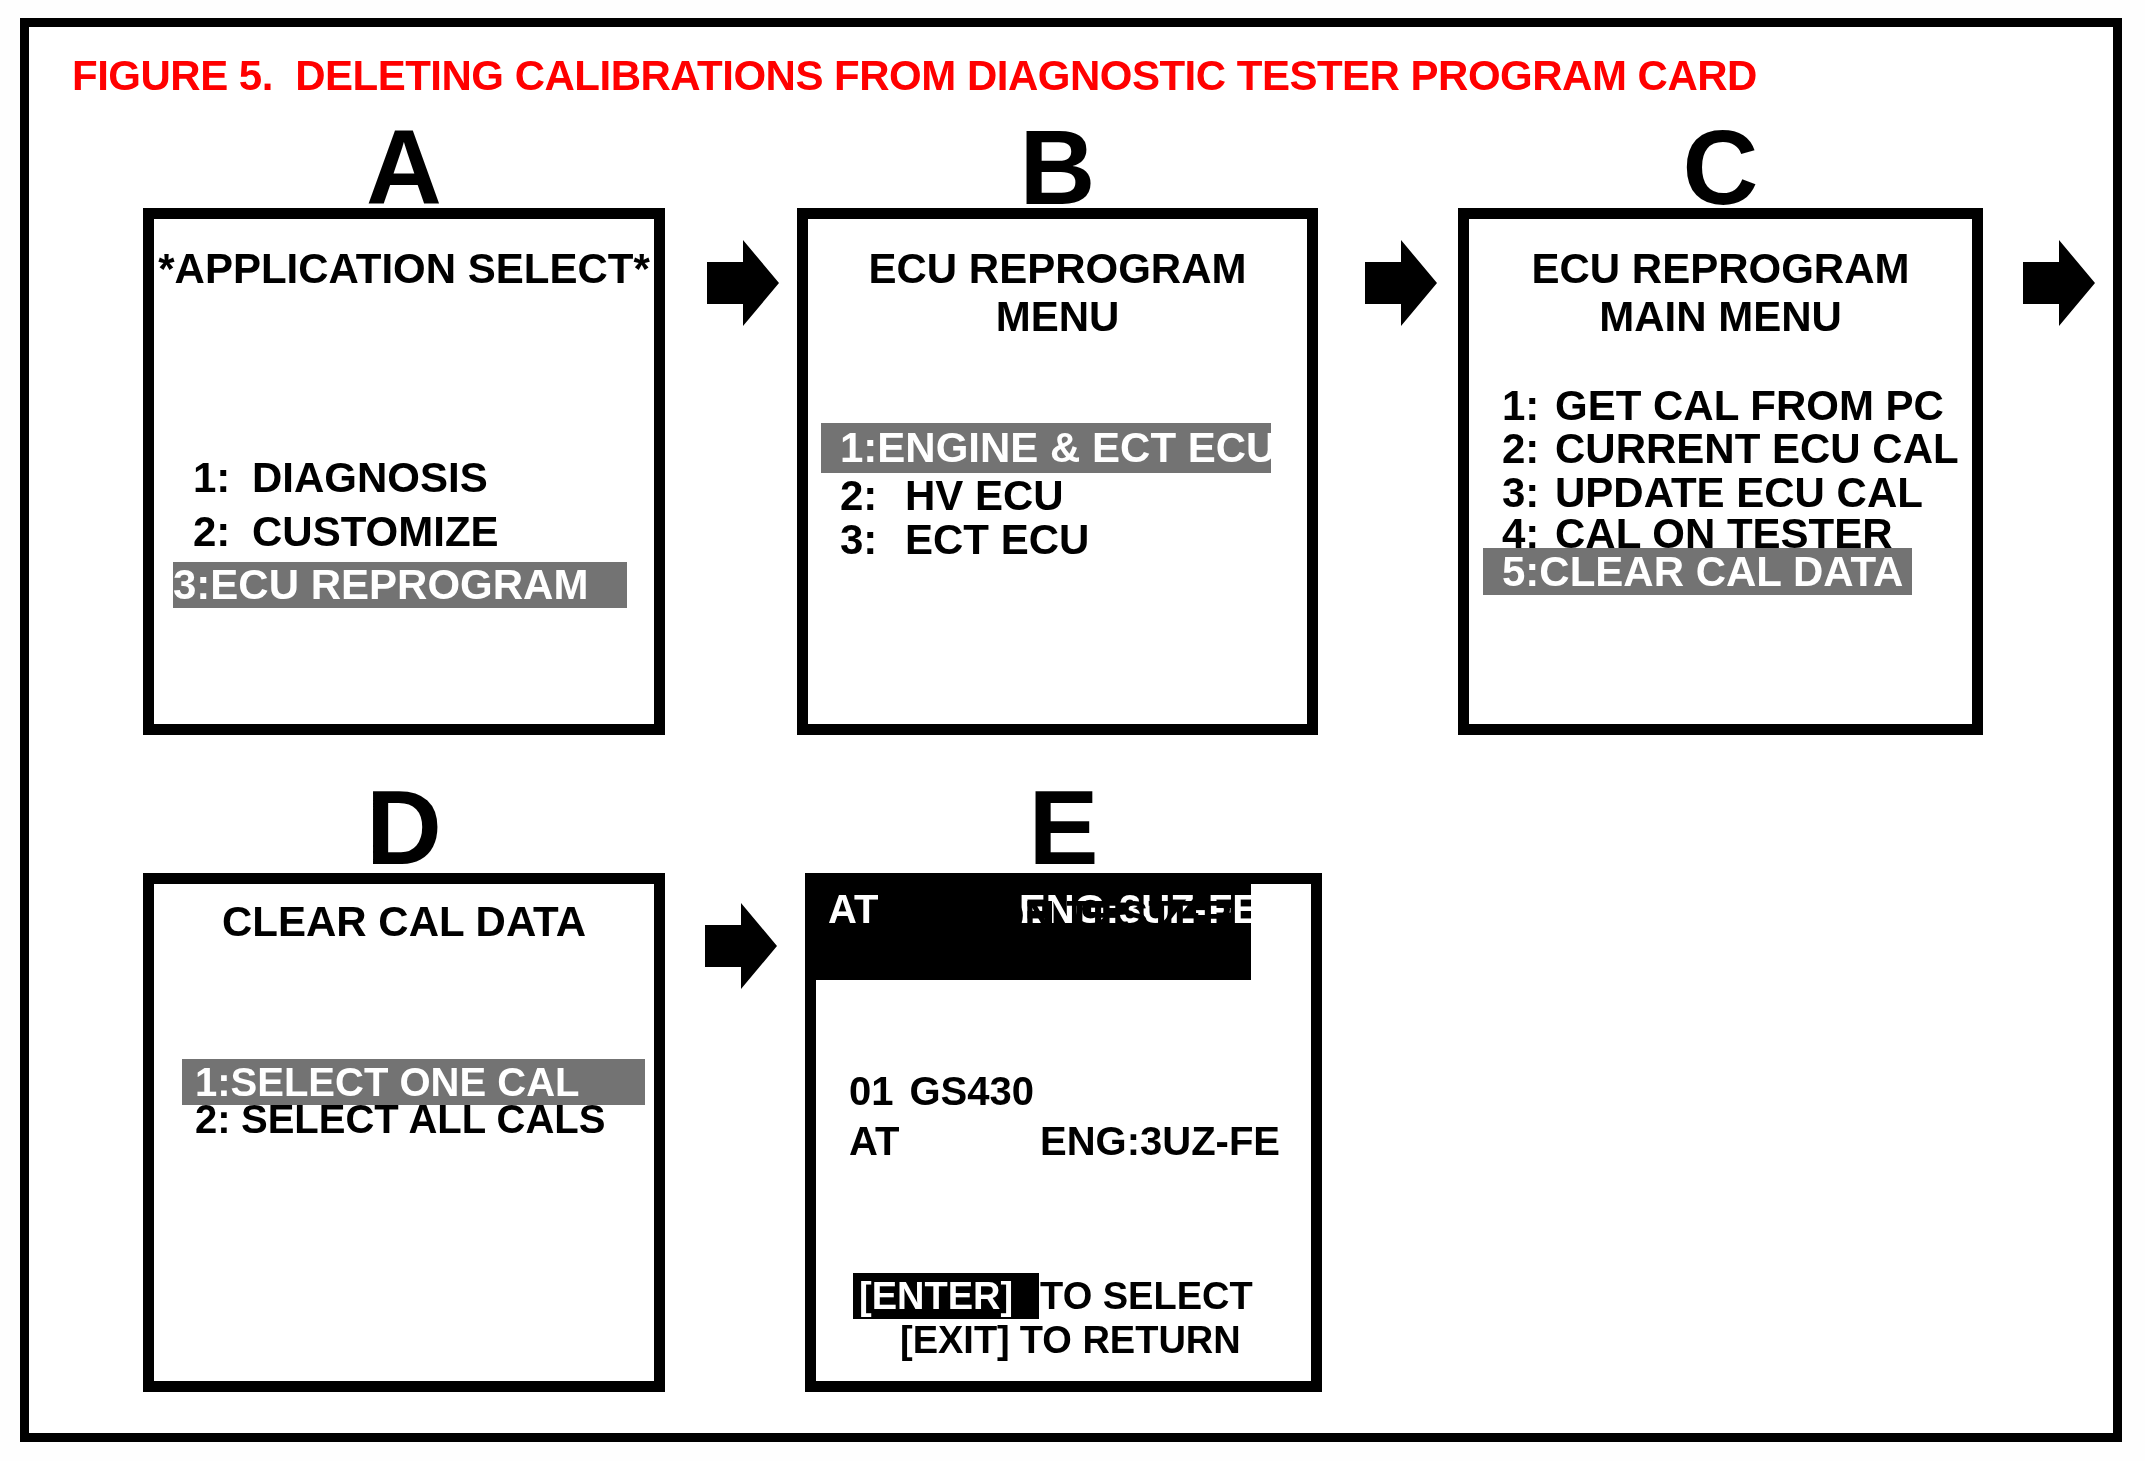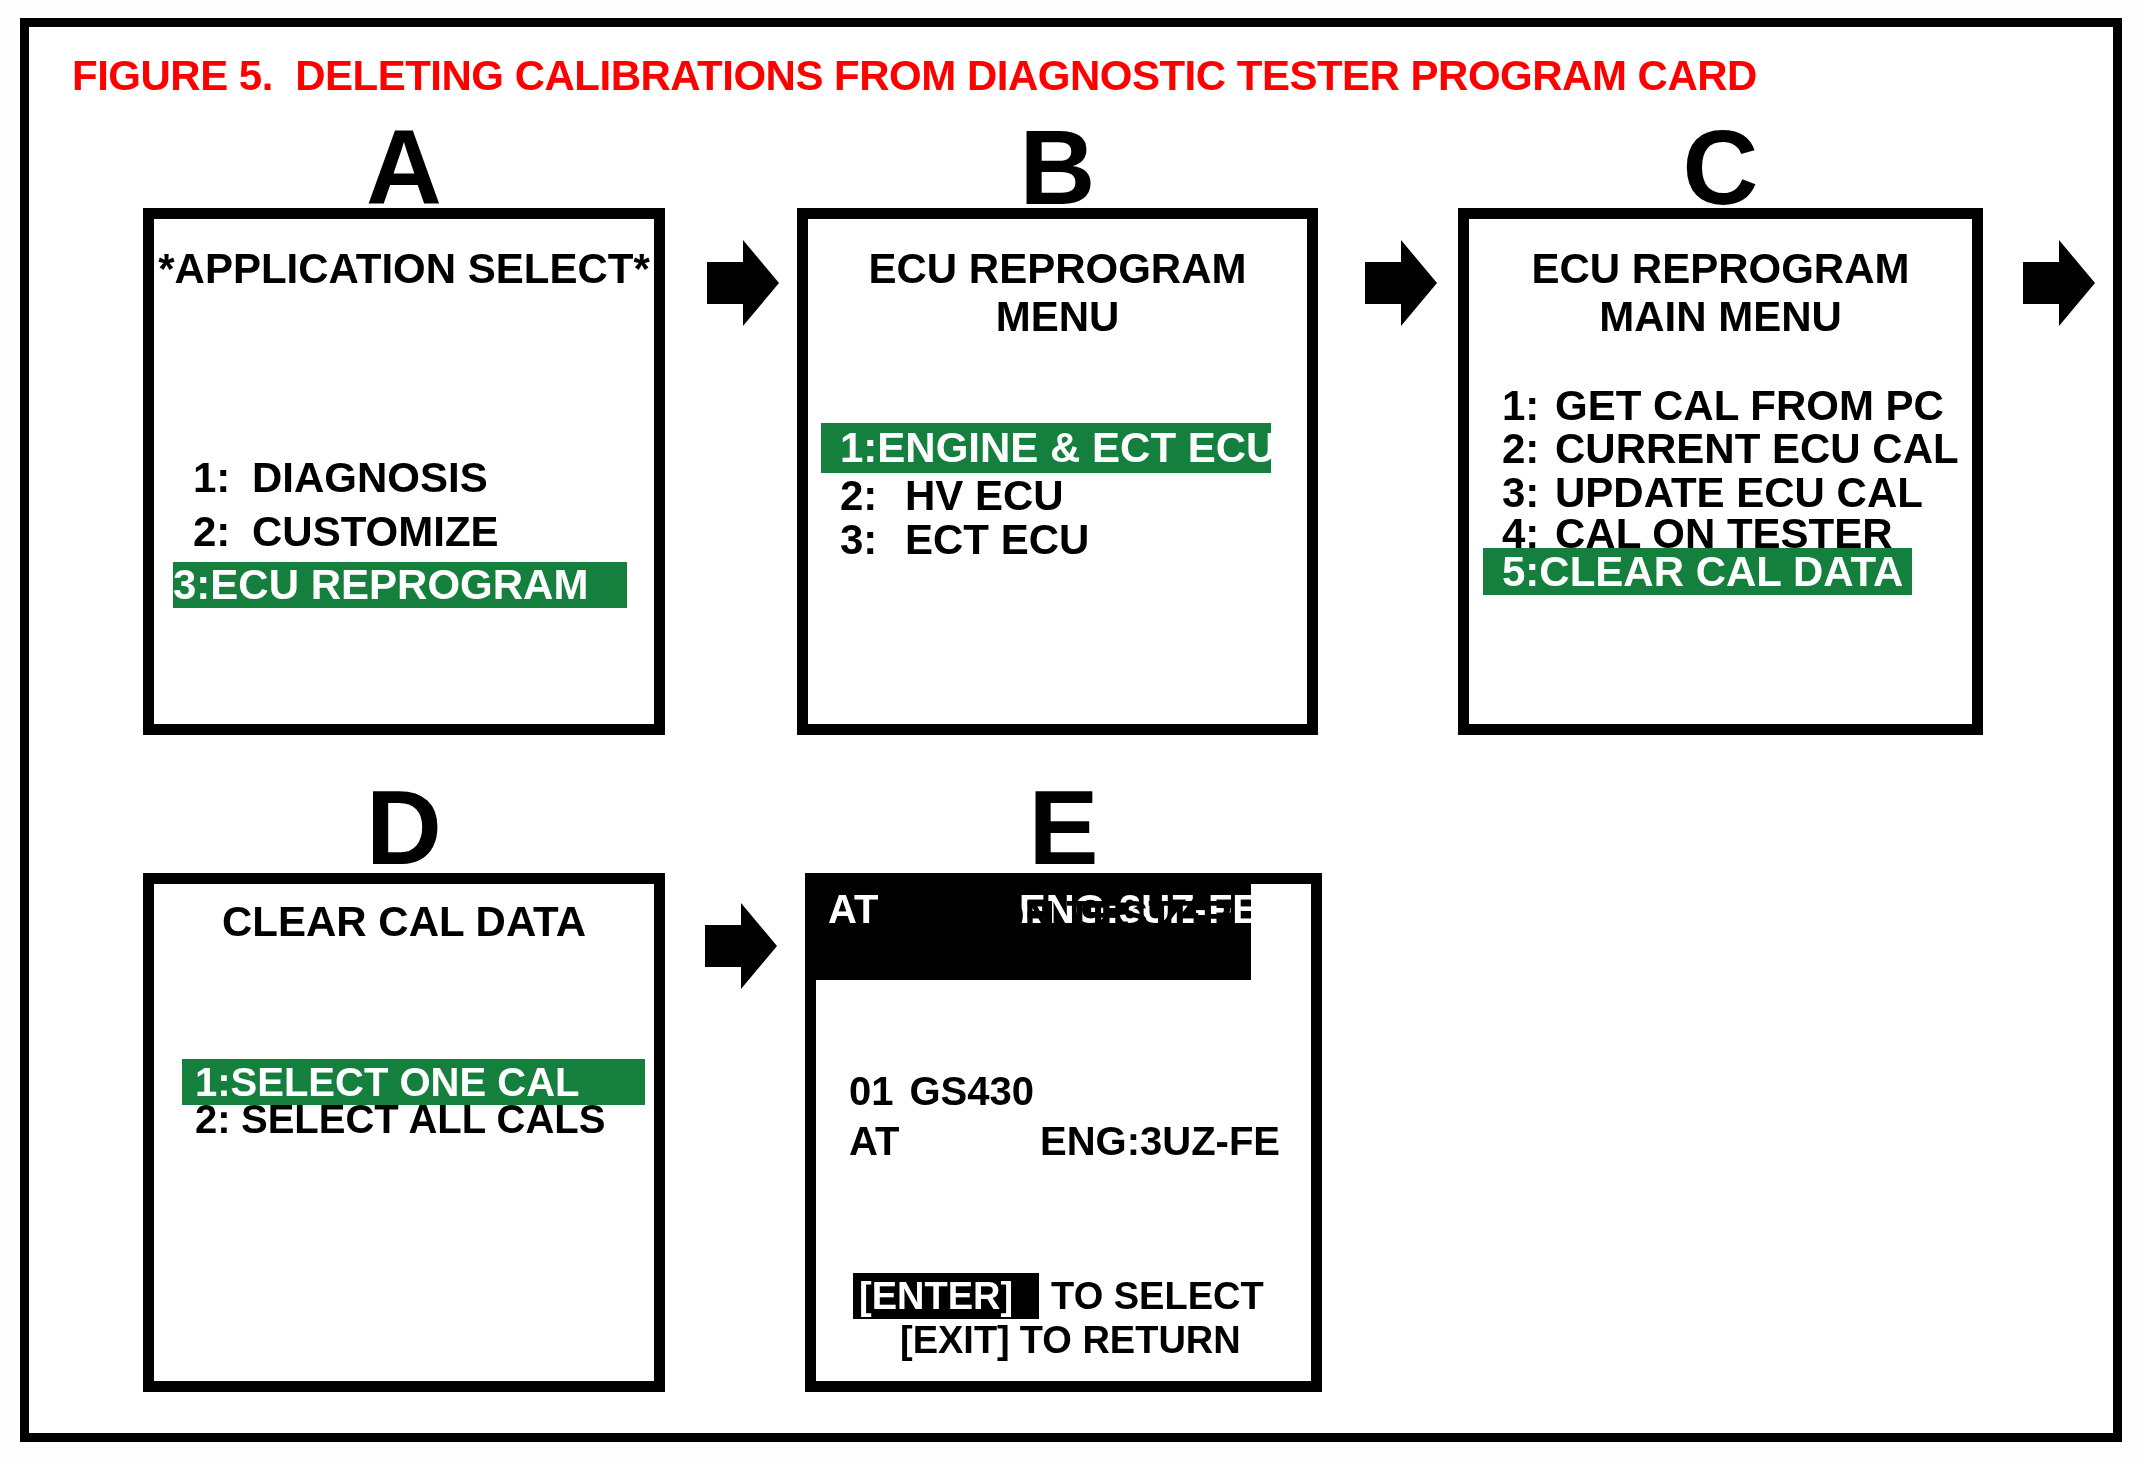--- a/index.html
+++ b/index.html
@@ -31,7 +31,7 @@
   }
   .row .num{display:inline-block;}
   .hl{background:#000;color:#fff;}
-  .bar{position:absolute;white-space:nowrap;font-weight:bold;background:#15803d;color:#fff;z-index:2;}
+  .bar{position:absolute;white-space:nowrap;font-weight:bold;background:#737373;color:#fff;z-index:2;}
   .arrow{position:absolute;}
   
   #screen-a{left:143px;top:208px;width:522px;height:527px;}

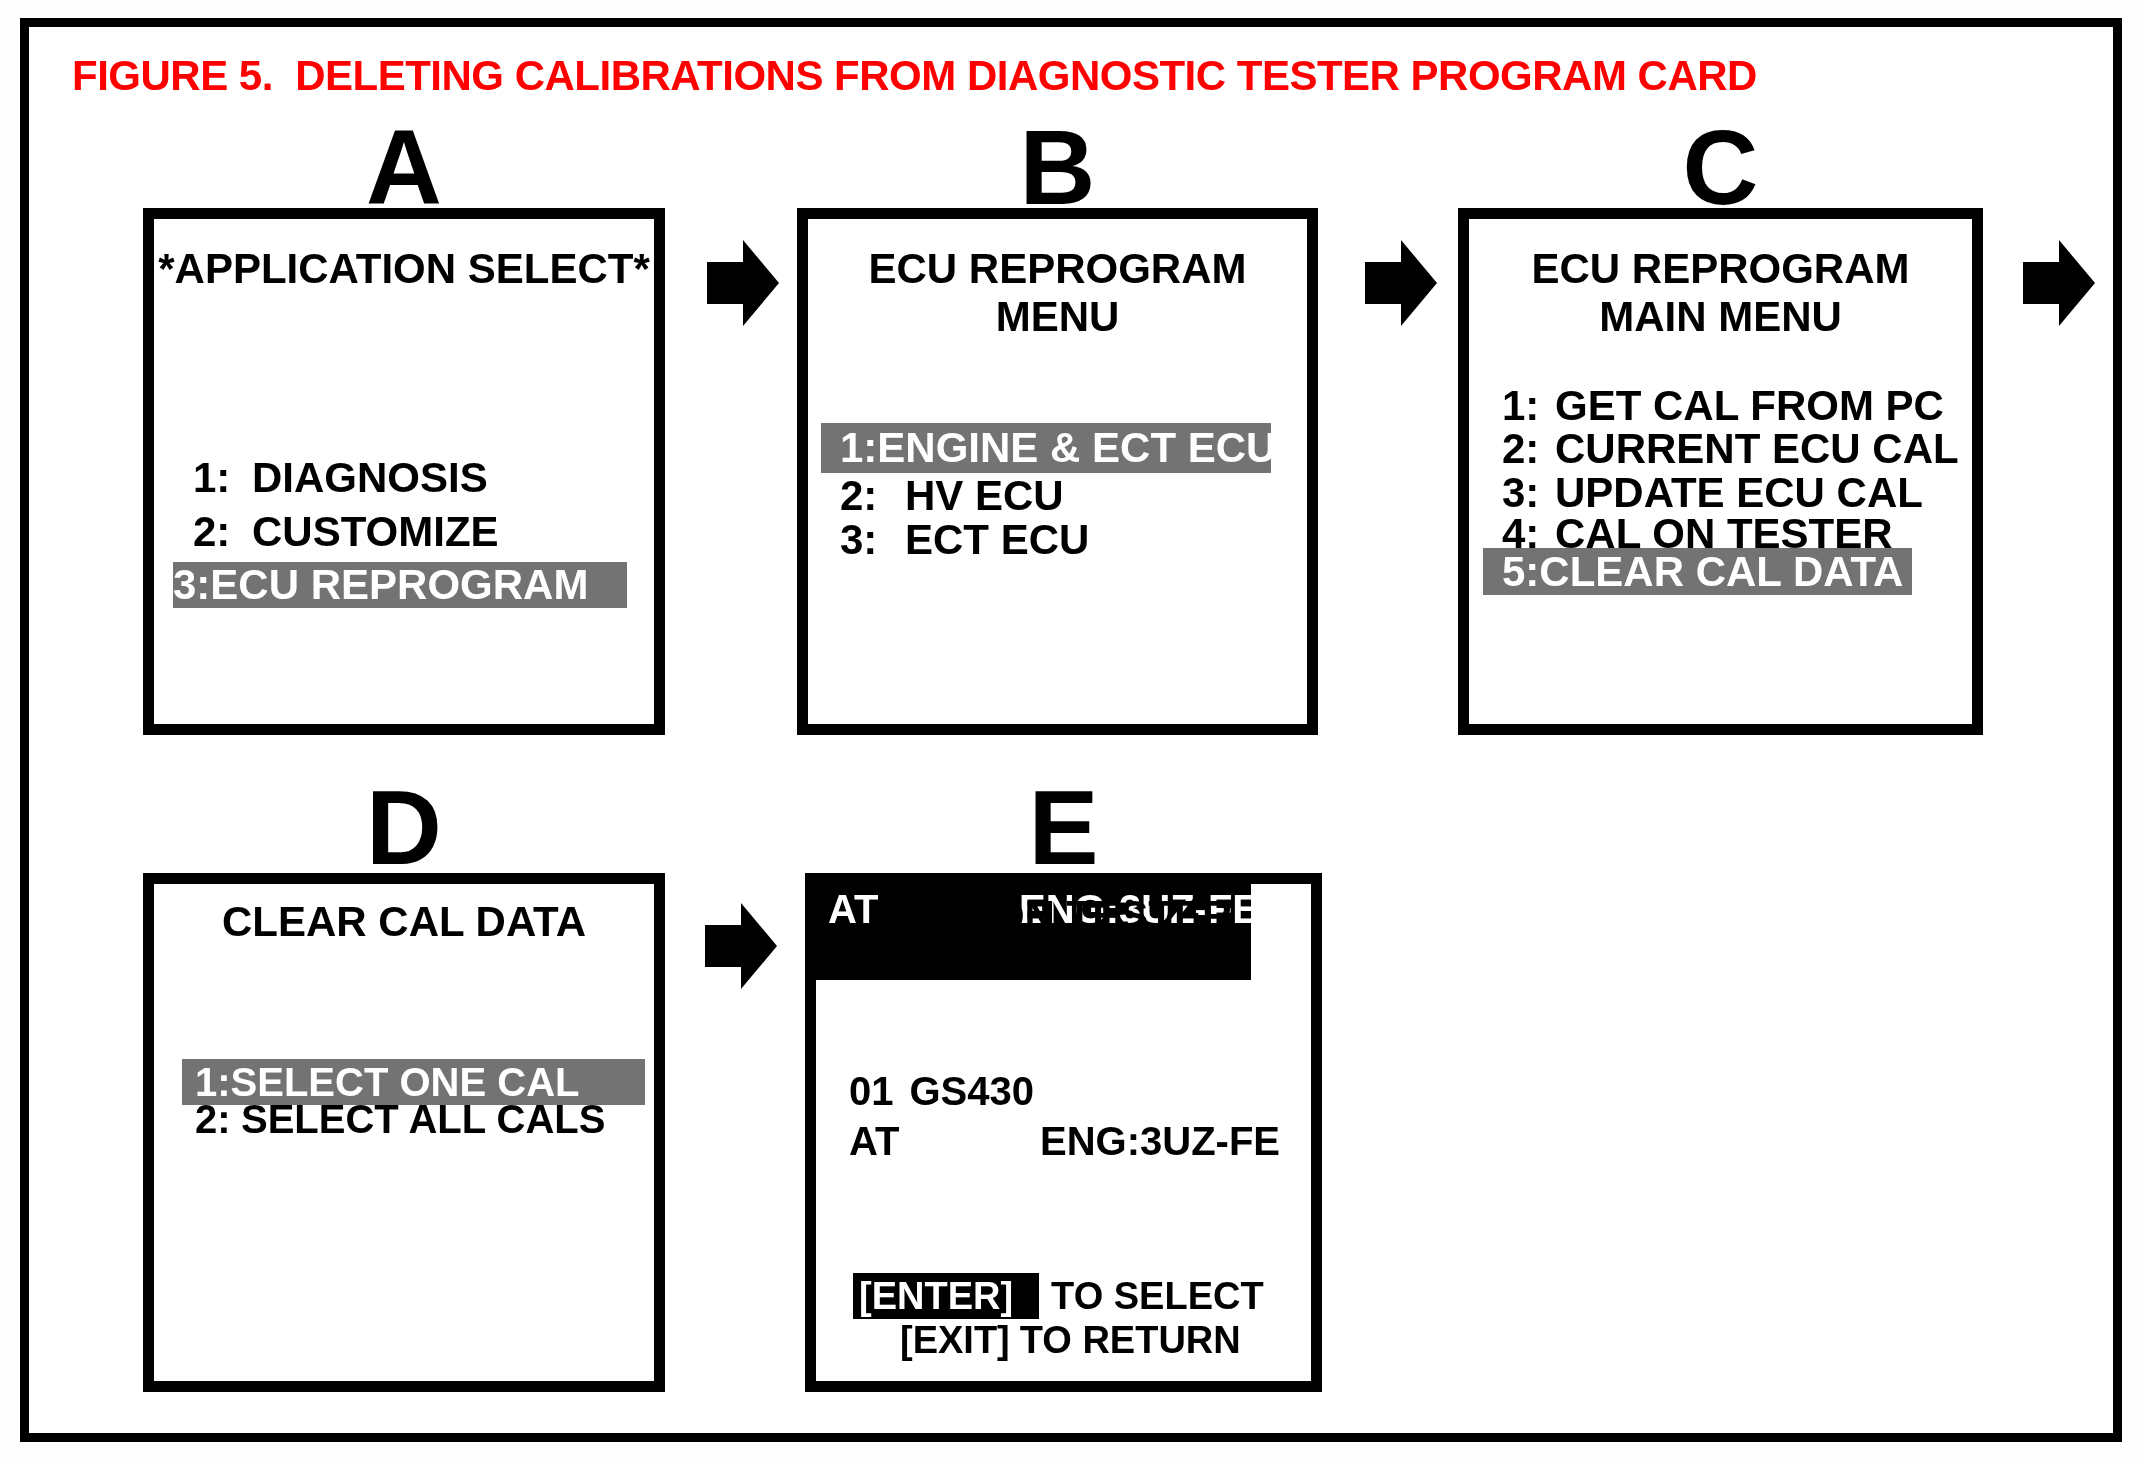--- a/index.html
+++ b/index.html
@@ -80,7 +80,7 @@
   #e-f1{left:37px;top:389px;font-size:38px;line-height:46px;}
   #e-f2{left:84px;top:435px;font-size:38px;line-height:42px;}
   #e-f1 .key{padding:2px 26px 2px 6px;}
-  #e-f1 .act{margin-left:12px;}
+  #e-f1 .act{margin-left:1px;}
   #e-f2 .act{margin-left:10px;}
 </style>
 </head>

